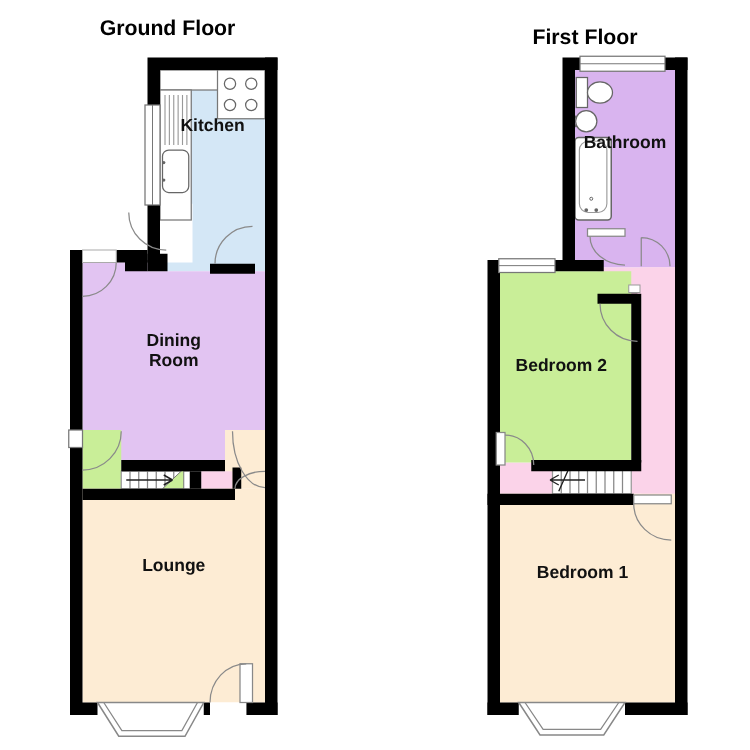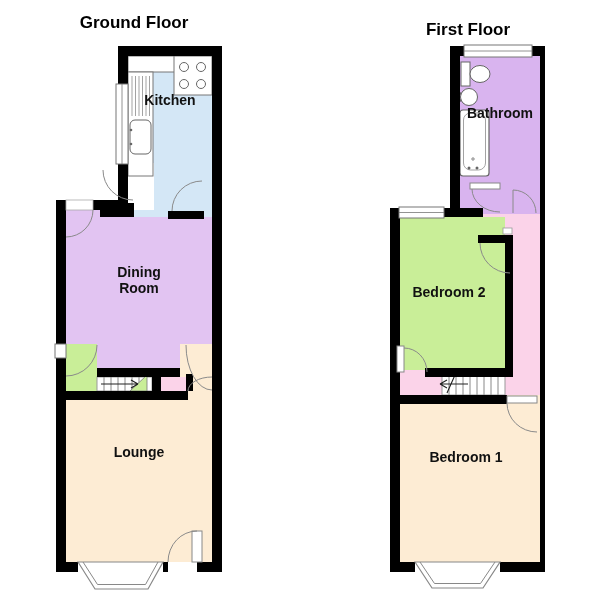--- a/index.html
+++ b/index.html
@@ -3,7 +3,7 @@
 <meta charset="utf-8">
 <style>
   html,body { margin:0; padding:0; background:#ffffff; }
-  .page { position:relative; width:545px; height:600px; background:#ffffff; overflow:hidden; }
+  .page { position:relative; width:600px; height:600px; background:#ffffff; overflow:hidden; }
   svg { position:absolute; left:0; top:0; }
   .room-label { font-family:"Liberation Sans", sans-serif; font-weight:bold; font-size:14px; fill:#111111; text-anchor:middle; }
   .floor-title { font-family:"Liberation Sans", sans-serif; font-weight:bold; font-size:17px; fill:#000000; text-anchor:middle; }

